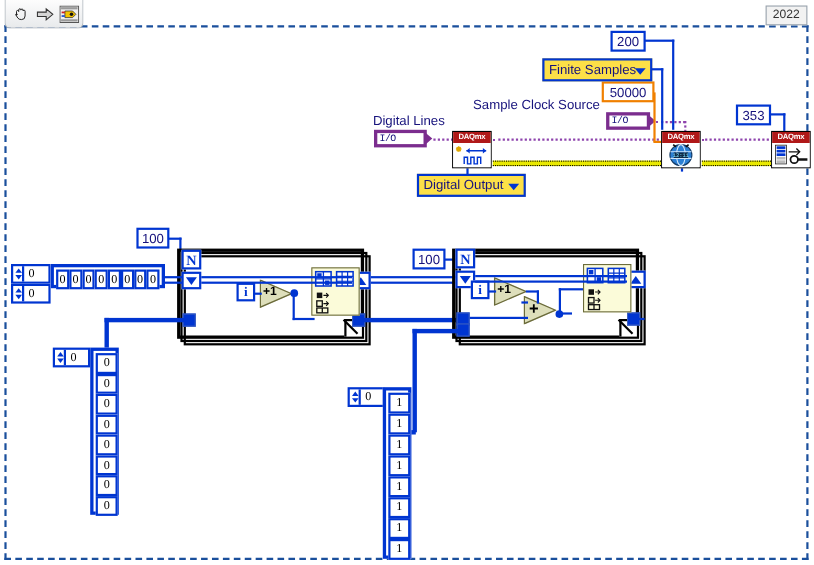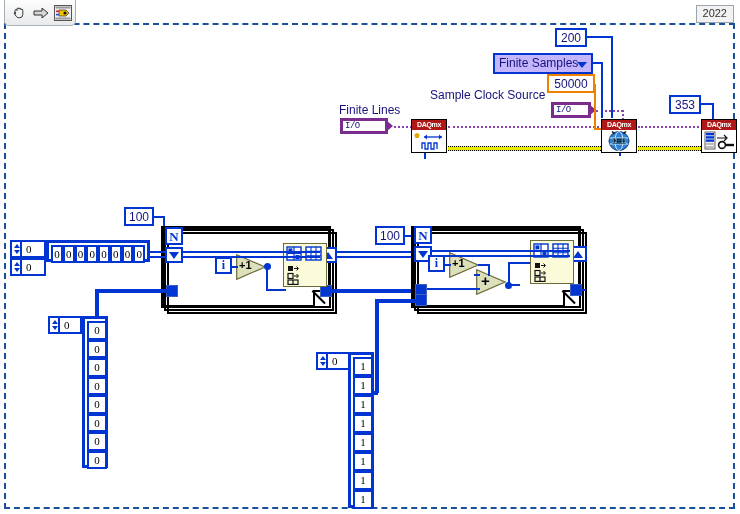--- a/index.html
+++ b/index.html
@@ -118,7 +118,7 @@
   .ring-const {
     position: absolute;
     border: 2px solid #0035d1;
-    background: #c4b5fd;
+    background: #fde047;
     color: #16127c;
     font-size: 12px;
     line-height: 15px;

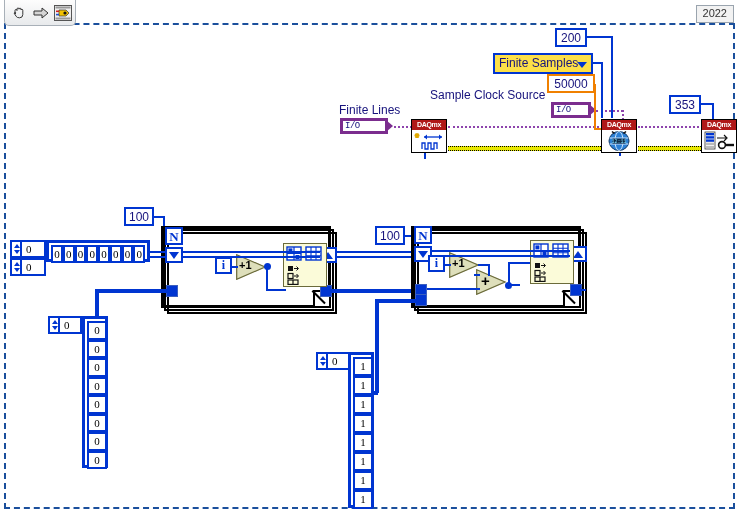--- a/index.html
+++ b/index.html
@@ -408,7 +408,7 @@
     </div>
   </div>
 
-  <div class="free-label" style="left:339px; top:103px;">Finite Lines</div>
+  <div class="free-label" style="left:339px; top:103px;">Digital Lines</div>
   <div class="free-label" style="left:430px; top:88px;">Sample Clock Source</div>
 
   <div class="io-const" style="left:340px; top:118px; width:48px;">

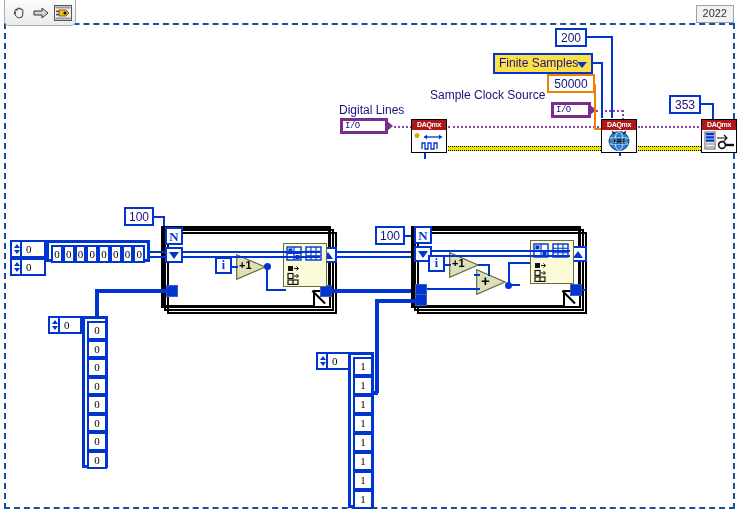--- a/index.html
+++ b/index.html
@@ -427,6 +427,10 @@
 
   <div class="ring-const" style="left:493px; top:53px; width:100px; height:21px;">
     <span>Finite Samples</span>
+    <span class="arrow"></span>
+  </div>
+  <div class="ring-const" style="left:379px; top:158px; width:99px; height:21px;">
+    <span>Digital Output</span>
     <span class="arrow"></span>
   </div>
 

